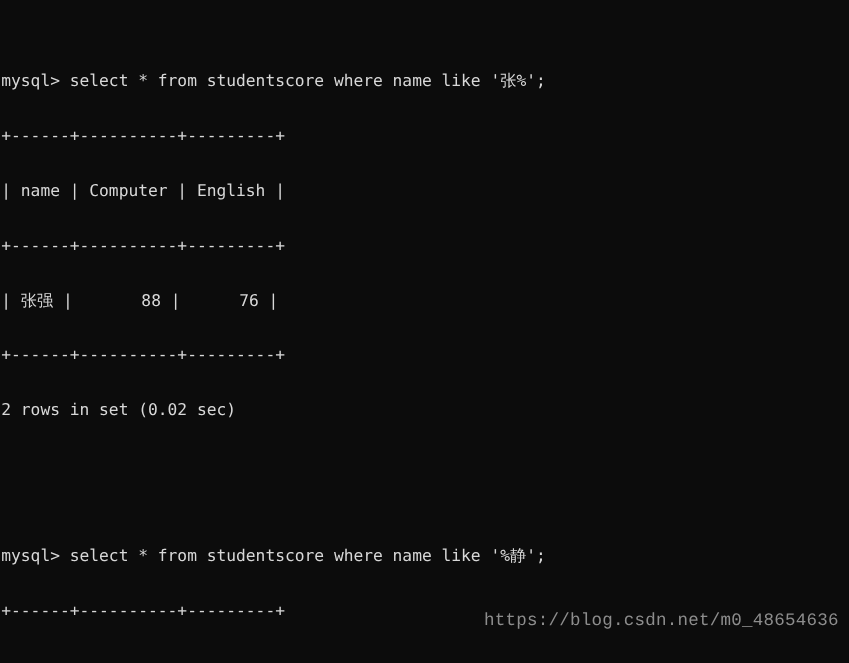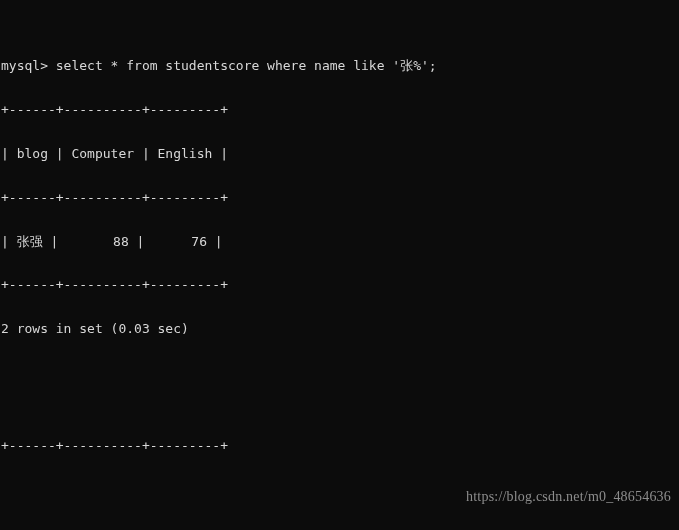--- a/index.html
+++ b/index.html
@@ -53,7 +53,7 @@
     
     <div class="line">mysql&gt; select * from studentscore where name like '张%';</div>
     <div class="line">+------+----------+---------+</div>
-    <div class="line">| blog | Computer | English |</div>
+    <div class="line">| name | Computer | English |</div>
     <div class="line">+------+----------+---------+</div>
     <div class="line">| 张强 |       88 |      76 |</div>
     <div class="line">+------+----------+---------+</div>

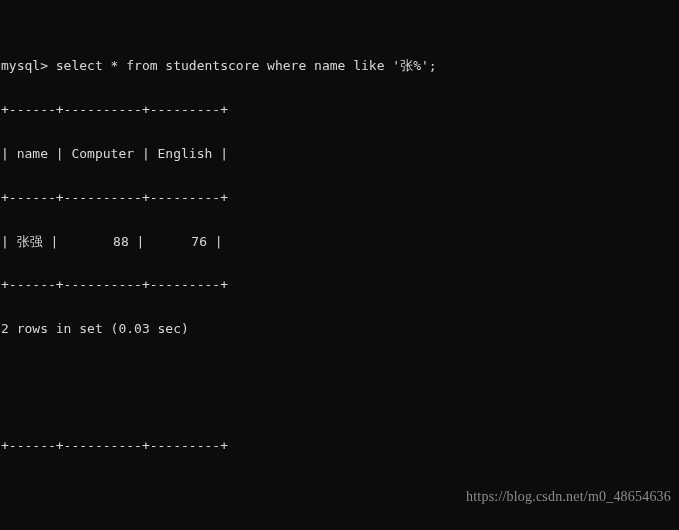--- a/index.html
+++ b/index.html
@@ -57,7 +57,7 @@
     <div class="line">+------+----------+---------+</div>
     <div class="line">| 张强 |       88 |      76 |</div>
     <div class="line">+------+----------+---------+</div>
-    <div class="line">2 rows in set (0.03 sec)</div>
+    <div class="line">2 rows in set (0.02 sec)</div>
     <div class="line blank"> </div>
 
     

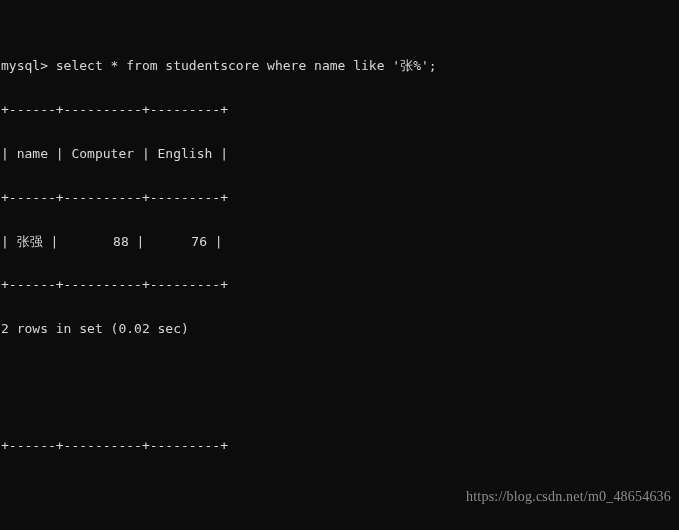--- a/index.html
+++ b/index.html
@@ -61,6 +61,7 @@
     <div class="line blank"> </div>
 
     
+    <div class="line">mysql&gt; select * from studentscore where name like '%静';</div>
     <div class="line">+------+----------+---------+</div>
     
     

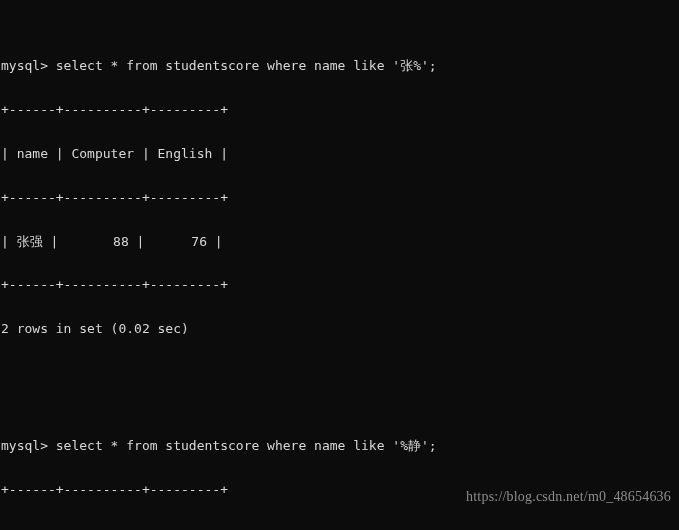--- a/index.html
+++ b/index.html
@@ -36,7 +36,7 @@
     position: absolute;
     right: 8px;
     bottom: 25px;
-    font-family: Liberation Serif, serif;
+    font-family: Liberation Mono, monospace;
     font-size: 14px;
     color: #8d8d8d;
     letter-spacing: 0.2px;

